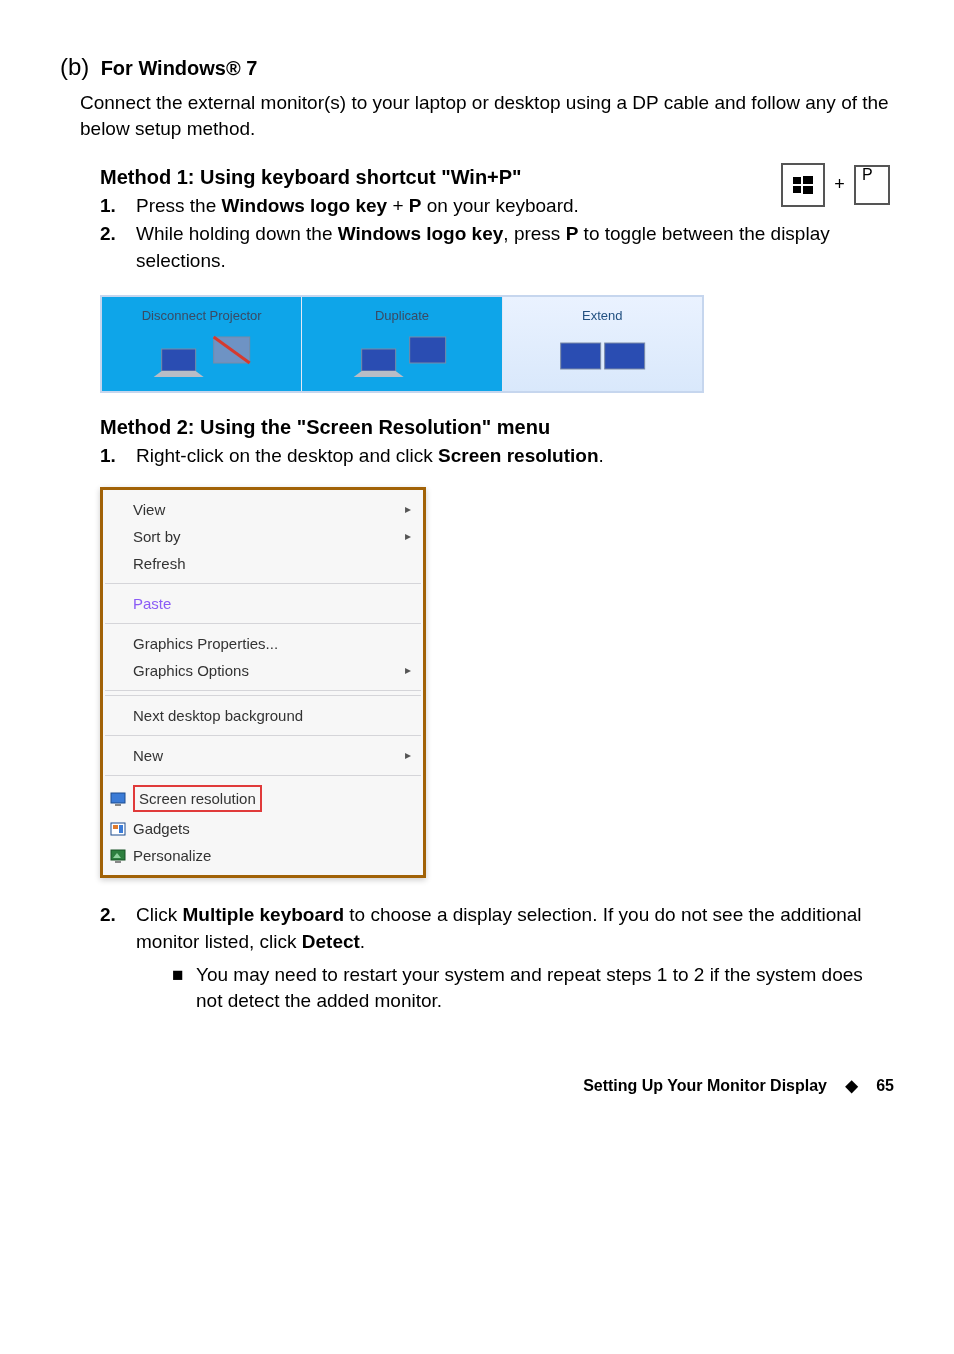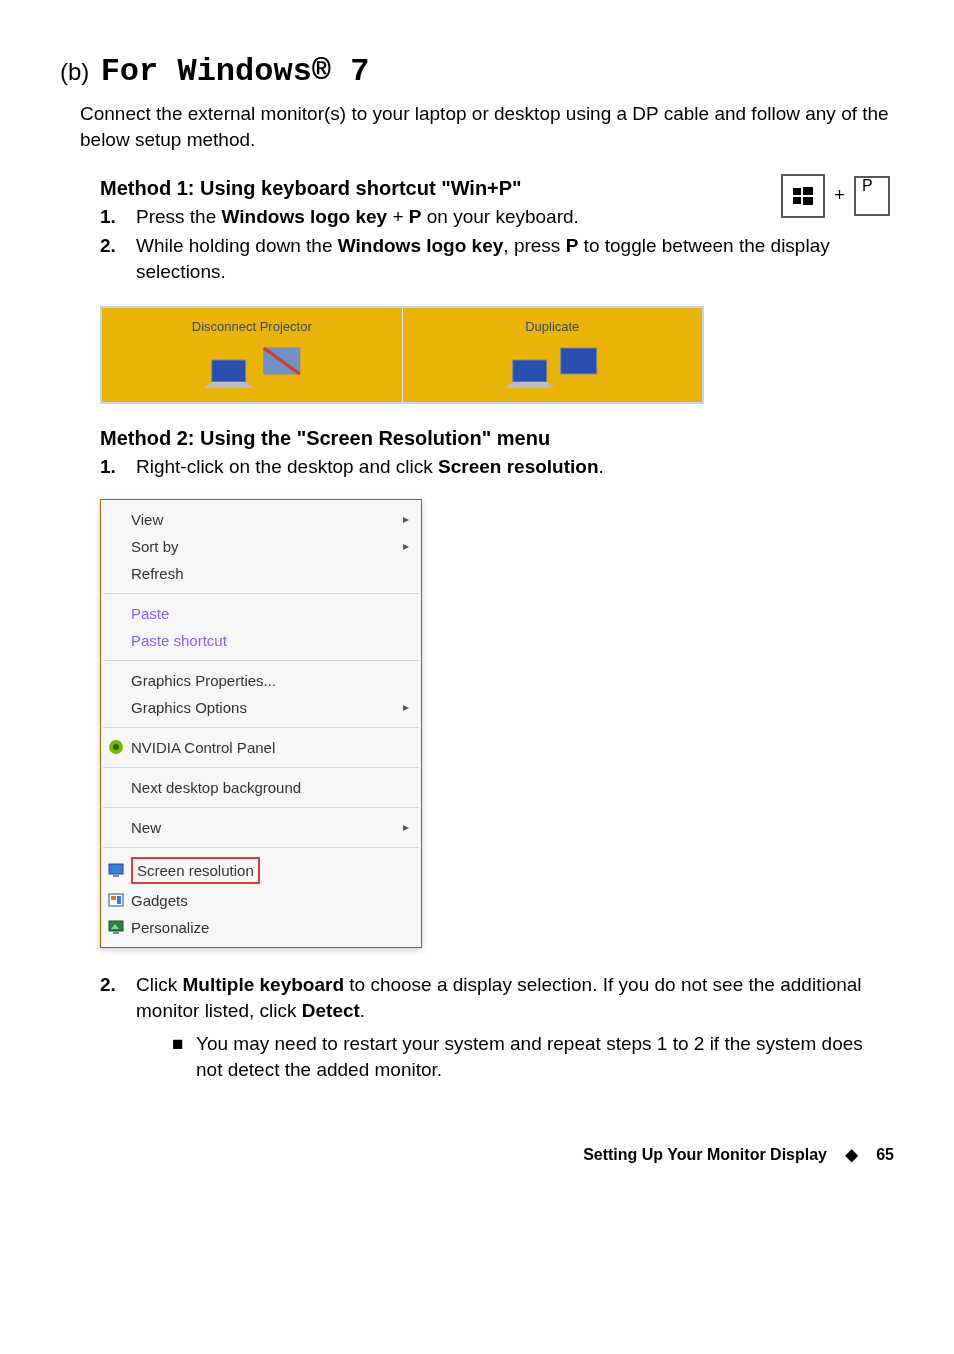--- a/index.html
+++ b/index.html
@@ -17,9 +17,8 @@
     font-size: 24px;
   }
   .section-title {
-    font-size: 32px;
+    font-size: 20px;
     font-weight: bold;
-    font-family: Liberation Mono, monospace;
   }
   .header-row {
     margin-bottom: 6px;

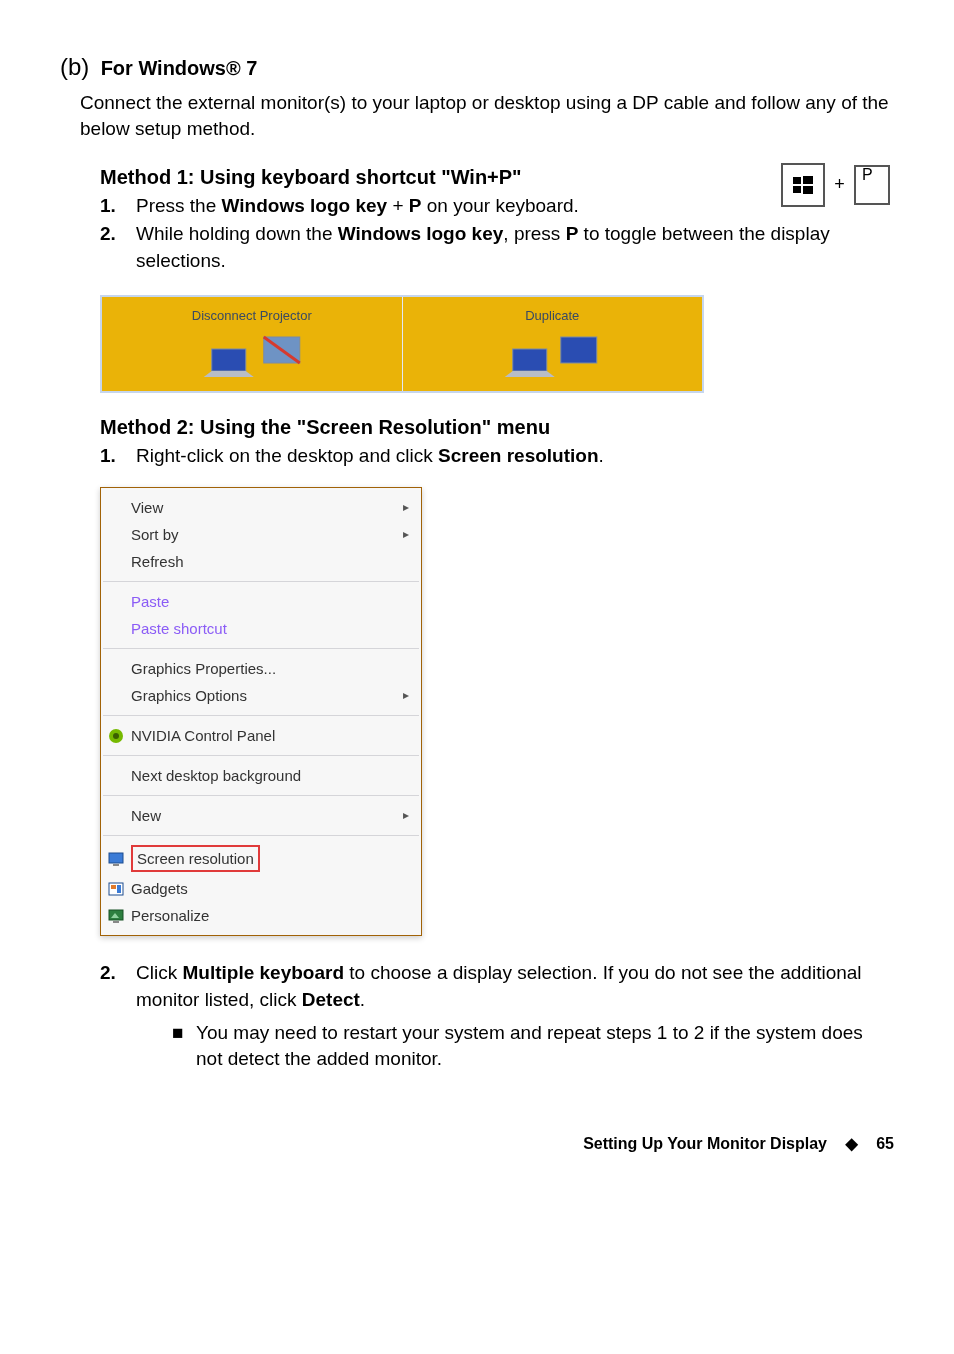--- a/index.html
+++ b/index.html
@@ -73,7 +73,7 @@
     border: 2px solid #c6d6ee;
     width: 600px;
     display: flex;
-    background: #eab308;
+    background: #0ea5e9;
   }
   .projector-option {
     flex: 1;

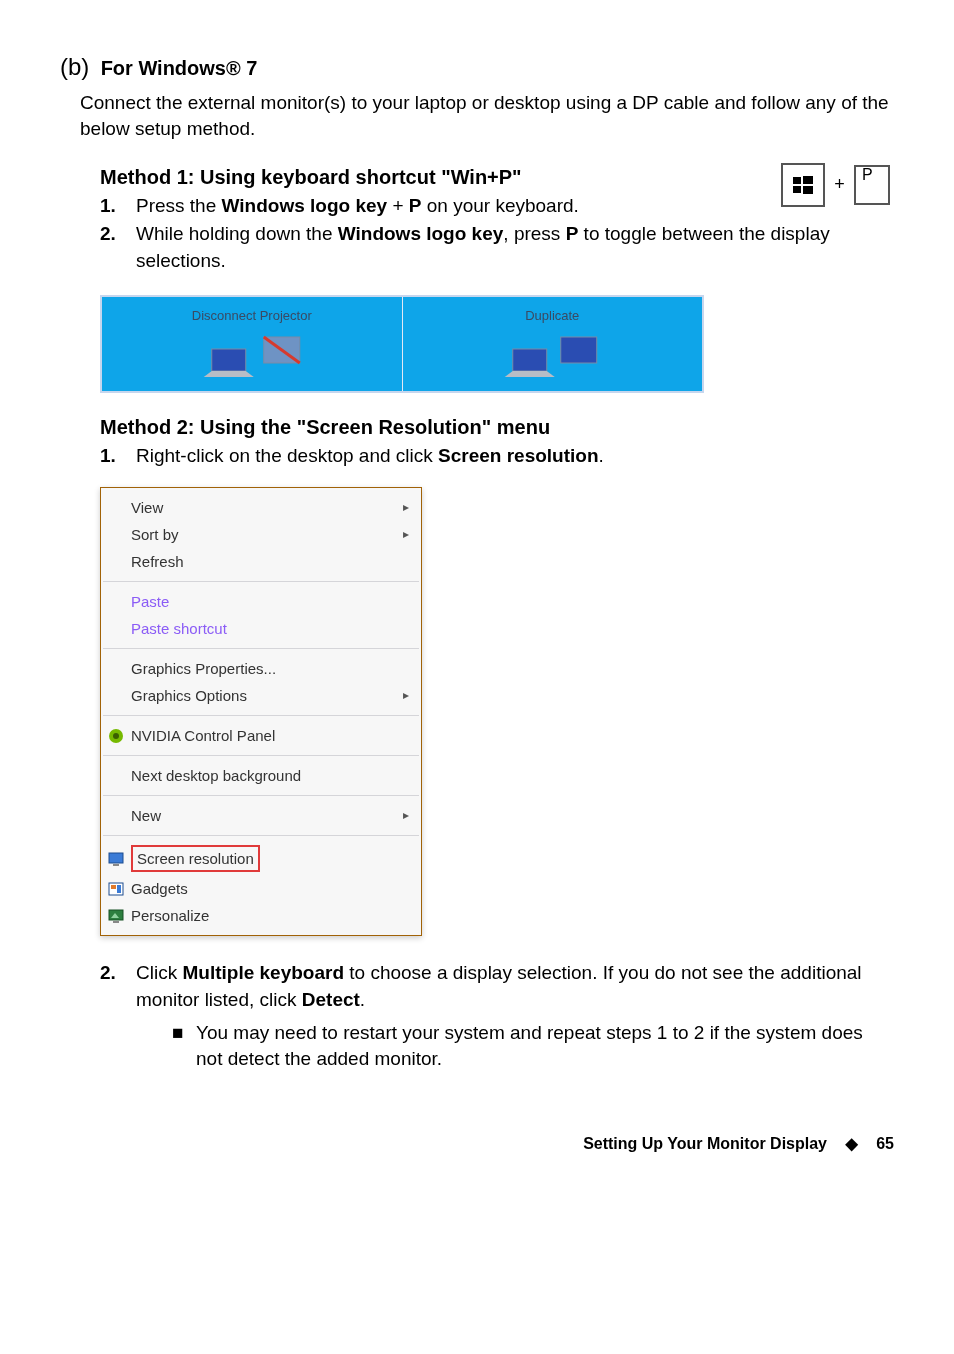--- a/index.html
+++ b/index.html
@@ -216,6 +216,15 @@
         <rect x="68" y="4" width="36" height="26" fill="#2a4db2" stroke="#7a8aa6"></rect>
         <rect x="20" y="16" width="34" height="22" fill="#2a4db2" stroke="#7a8aa6"></rect>
         <polygon points="12,44 62,44 54,38 20,38" fill="#b8bdc6"></polygon>
+      </svg>
+    </div>
+  </div>
+  <div class="projector-option selected">
+    <div>Extend</div>
+    <div class="proj-icon">
+      <svg width="100%" height="48" viewBox="0 0 120 48">
+        <rect x="18" y="10" width="40" height="26" fill="#2a4db2" stroke="#7a8aa6"></rect>
+        <rect x="62" y="10" width="40" height="26" fill="#2a4db2" stroke="#7a8aa6"></rect>
       </svg>
     </div>
   </div>

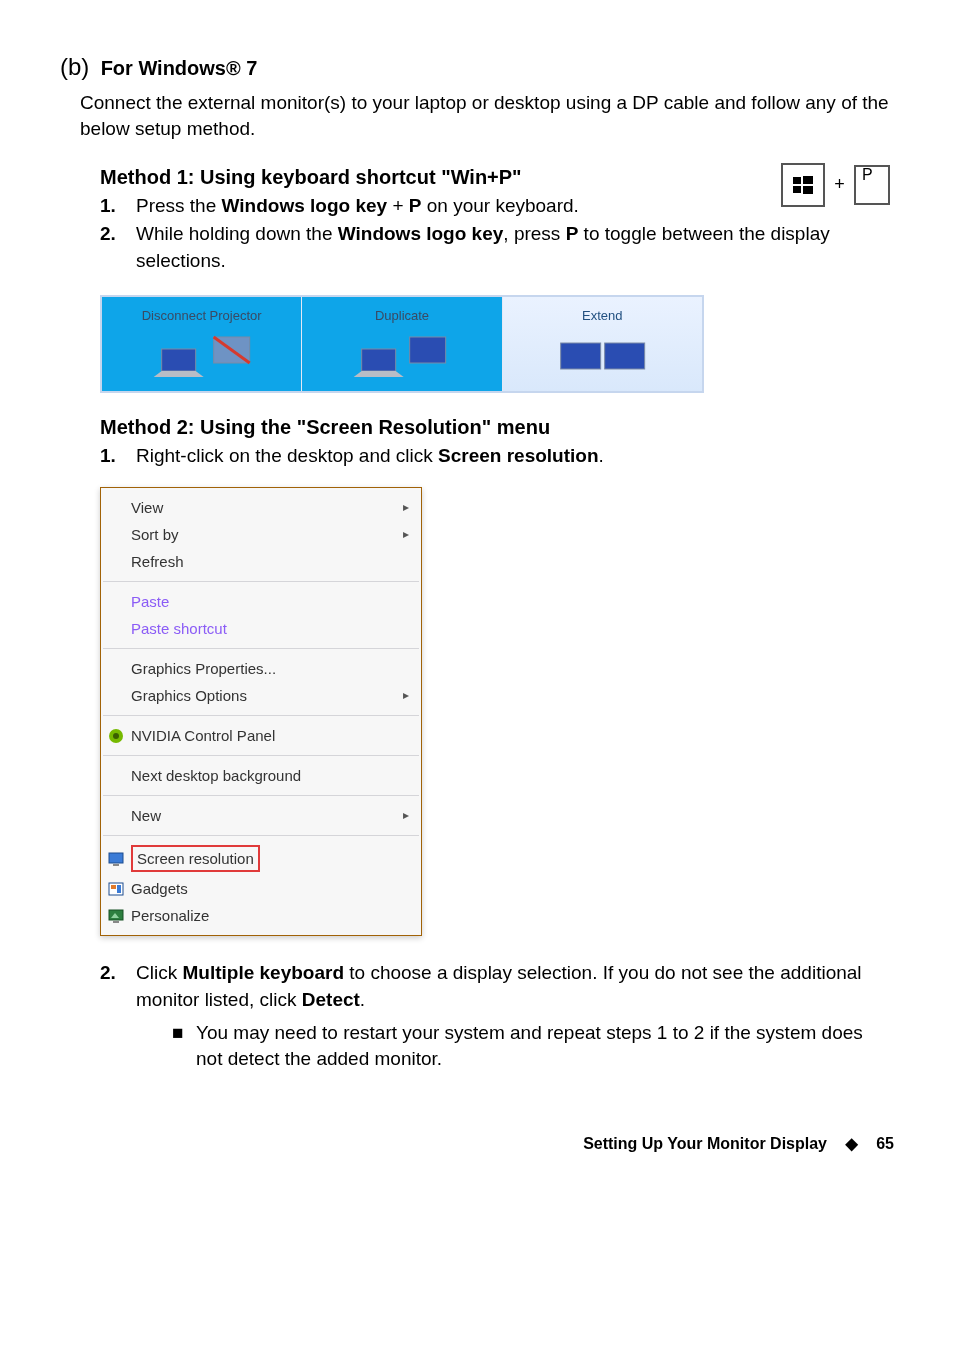--- a/index.html
+++ b/index.html
@@ -97,7 +97,7 @@
   .context-menu {
     margin: 18px 0 24px 40px;
     width: 320px;
-    border: 1px solid #a16207;
+    border: 3px solid #a16207;
     background: #f7f7f7;
     box-shadow: 0 2px 6px rgba(0,0,0,0.2);
     font-family: "Segoe UI", Tahoma, sans-serif;

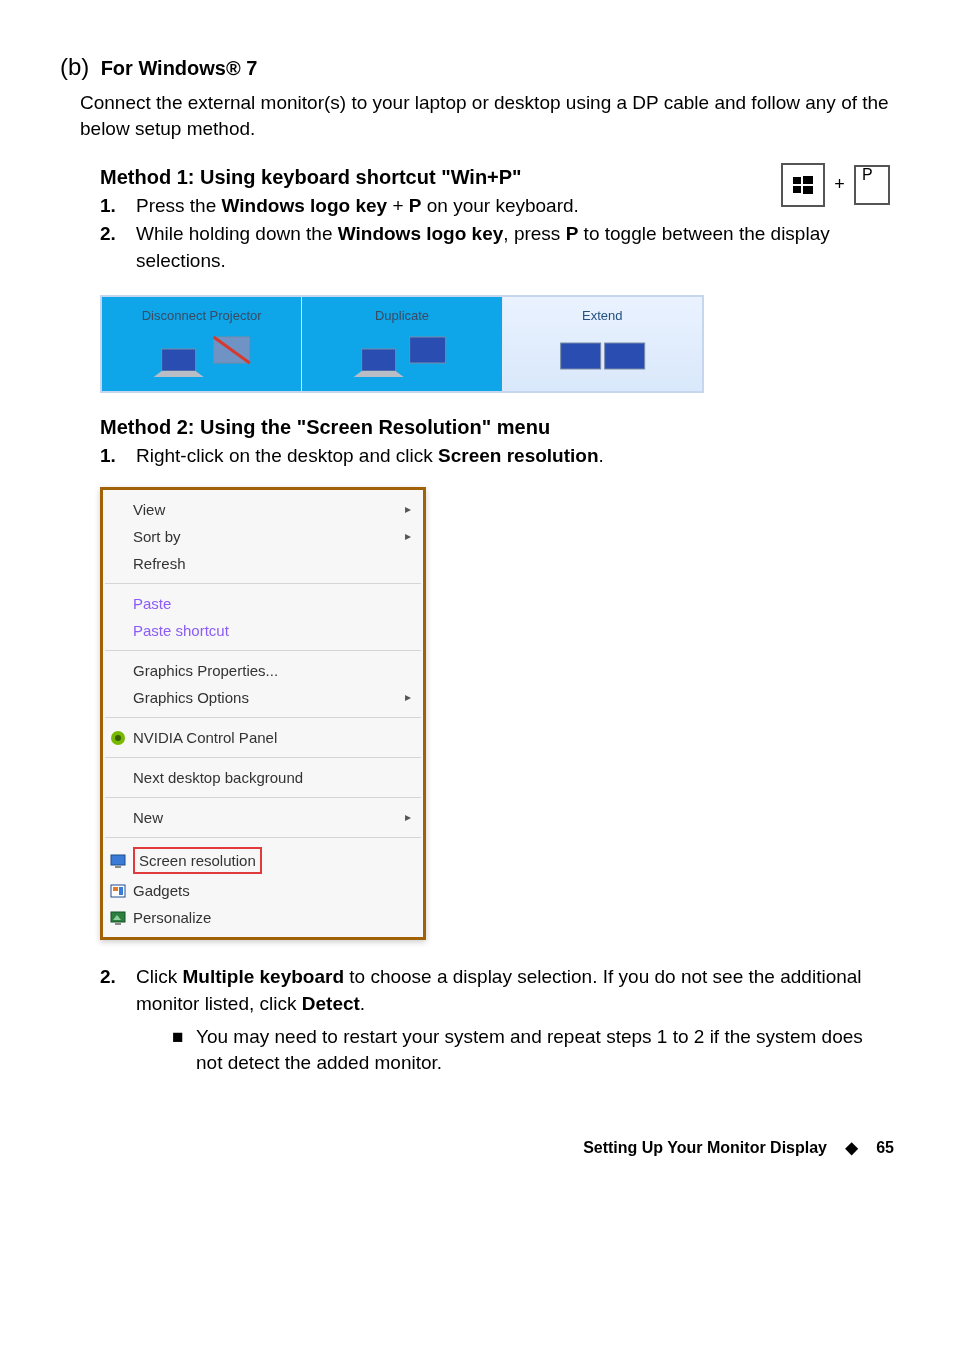--- a/index.html
+++ b/index.html
@@ -258,9 +258,6 @@
   <div class="menu-group">
     <div class="menu-item disabled">
       <span>Paste</span>
-    </div>
-    <div class="menu-item disabled">
-      <span>Paste shortcut</span>
     </div>
   </div>
   <div class="menu-divider"></div>

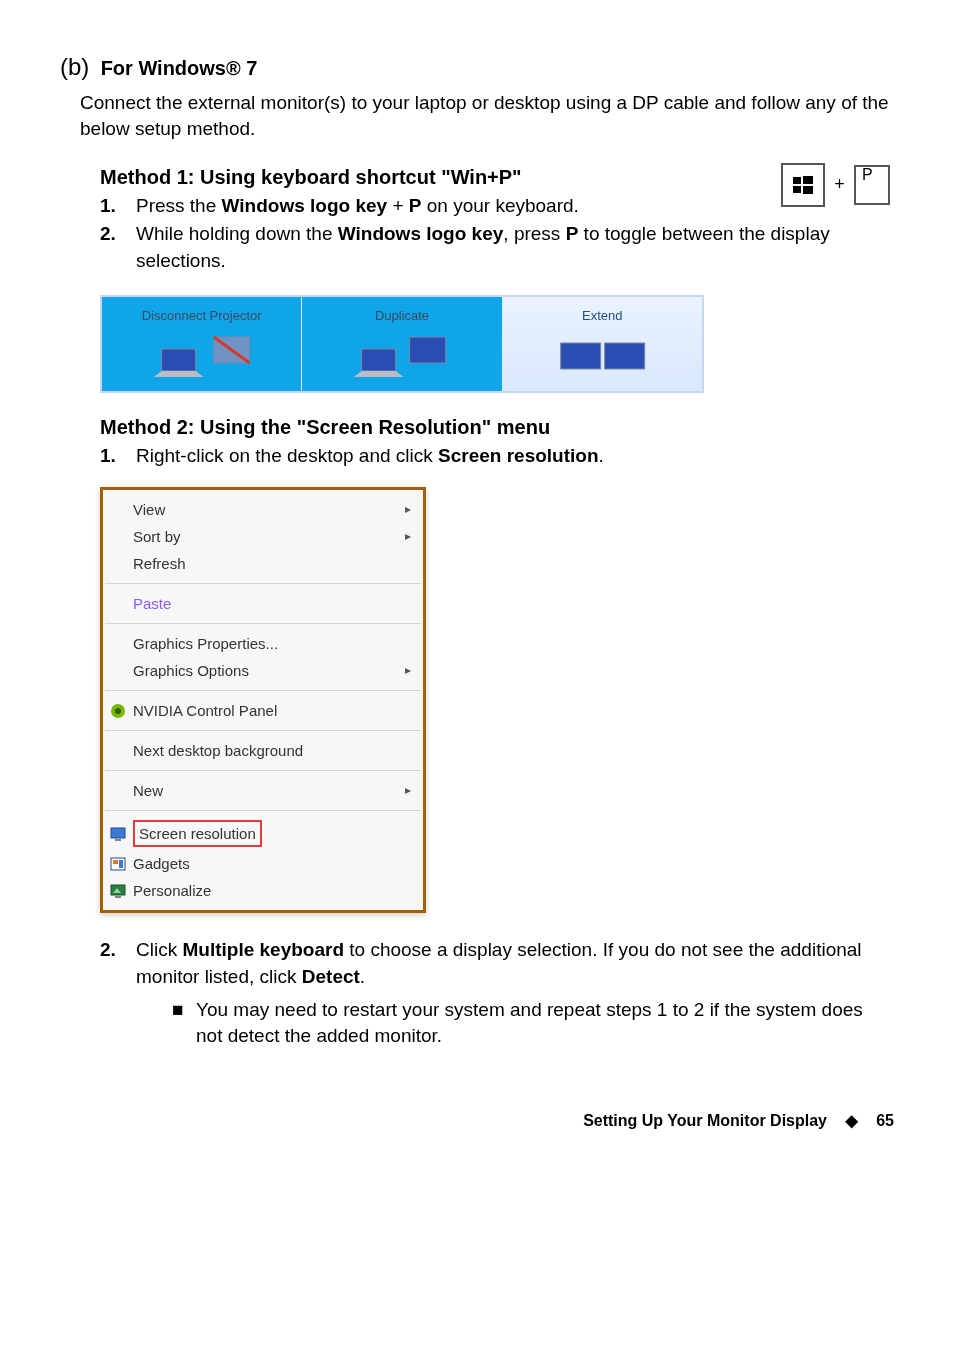--- a/index.html
+++ b/index.html
@@ -271,17 +271,6 @@
     </div>
   </div>
   <div class="menu-divider"></div>
-  <div class="menu-group">
-    <div class="menu-item enabled">
-      <span class="menu-icon">
-        <svg width="18" height="18" viewBox="0 0 18 18">
-            <circle cx="9" cy="9" r="7" fill="#76b900"></circle>
-            <circle cx="9" cy="9" r="3" fill="#3a5f00"></circle>
-          </svg>
-      </span>
-      <span>NVIDIA Control Panel</span>
-    </div>
-  </div>
   <div class="menu-divider"></div>
   <div class="menu-group">
     <div class="menu-item enabled">

